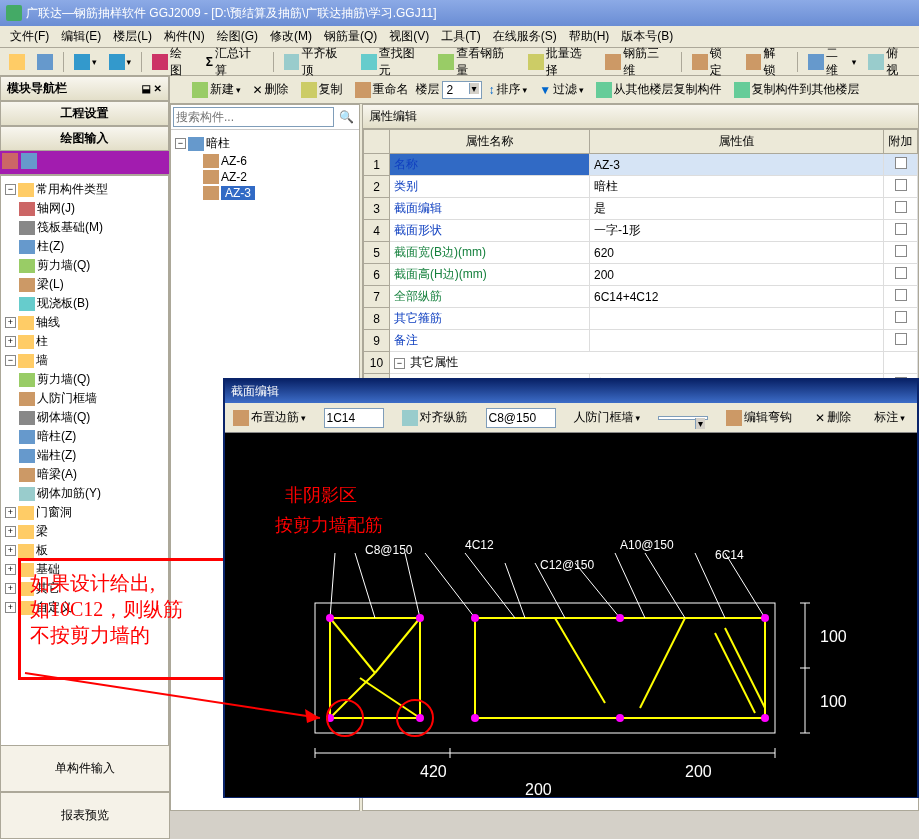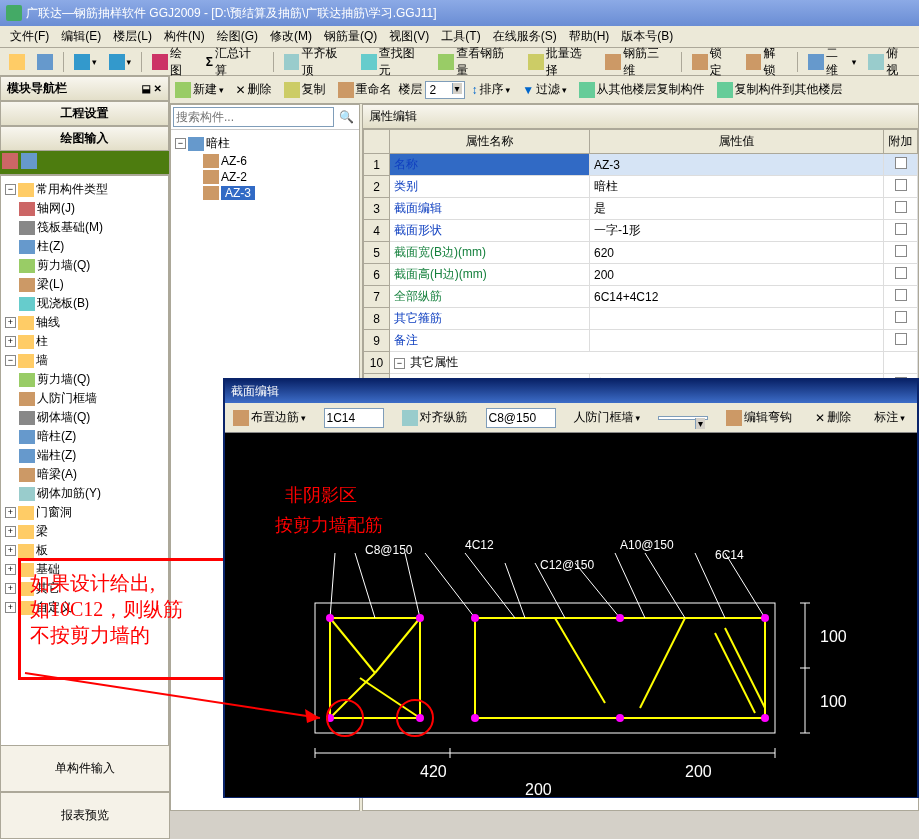--- a/index.html
+++ b/index.html
@@ -15,7 +15,7 @@
 .drop{font-size:9px}
 .toolbar2{height:28px;background:#ece9d8;border-bottom:1px solid #aca899;display:flex;align-items:center;padding:0 0;gap:2px}
 .main{display:flex;height:735px}
-.left{width:170px;background:#4d7c0f;border-right:1px solid #aca899;display:flex;flex-direction:column}
+.left{width:170px;background:#a21caf;border-right:1px solid #aca899;display:flex;flex-direction:column}
 .panel-title{background:linear-gradient(#f8f6ef,#e3dfc9);border:1px solid #aca899;padding:3px 6px;font-weight:bold;display:flex;justify-content:space-between;align-items:center}
 .panel-body{flex:1;background:#fff;border:1px solid #aca899;overflow:auto}
 .tree{padding:4px;font-size:12px}

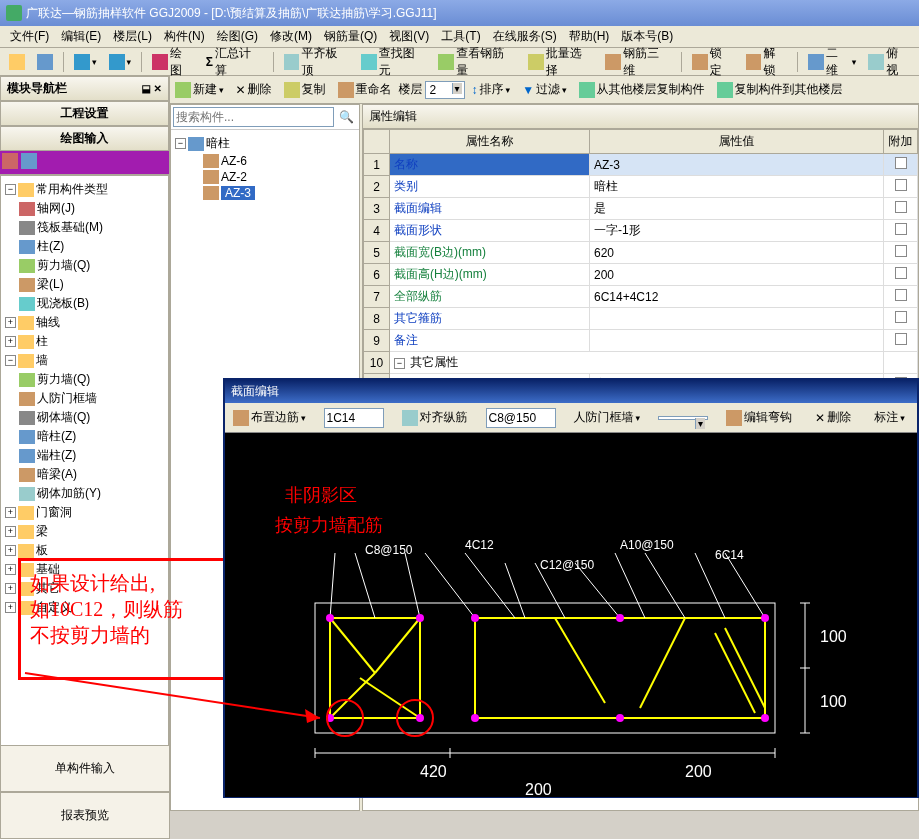--- a/index.html
+++ b/index.html
@@ -13,7 +13,7 @@
 .tico{width:16px;height:16px;display:inline-block}
 .sep{width:1px;height:20px;background:#aca899;margin:0 3px}
 .drop{font-size:9px}
-.toolbar2{height:28px;background:#ece9d8;border-bottom:1px solid #aca899;display:flex;align-items:center;padding:0 0;gap:2px}
+.toolbar2{height:28px;background:#ece9d8;border-bottom:1px solid #aca899;display:flex;align-items:center;padding:0 17px;gap:2px}
 .main{display:flex;height:735px}
 .left{width:170px;background:#a21caf;border-right:1px solid #aca899;display:flex;flex-direction:column}
 .panel-title{background:linear-gradient(#f8f6ef,#e3dfc9);border:1px solid #aca899;padding:3px 6px;font-weight:bold;display:flex;justify-content:space-between;align-items:center}

